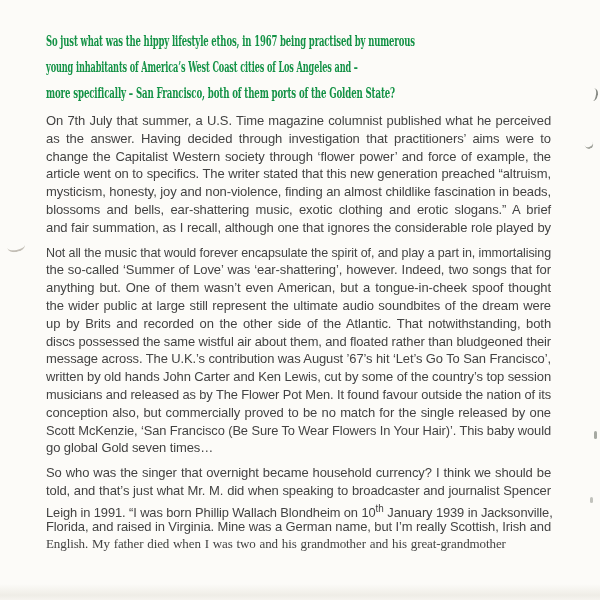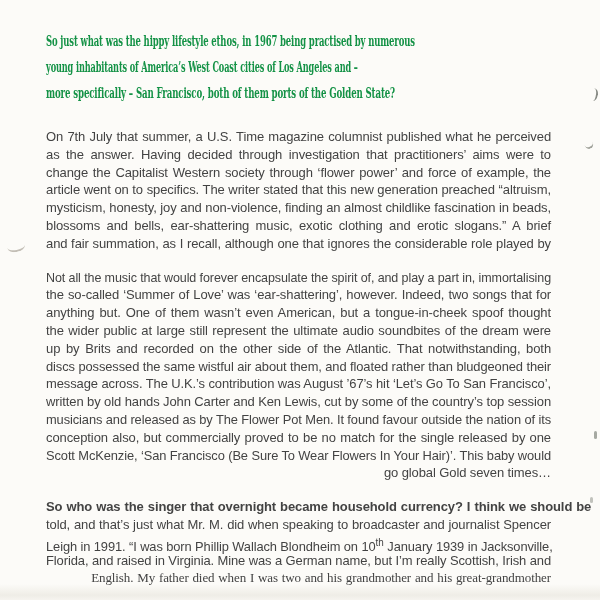--- a/index.html
+++ b/index.html
@@ -26,7 +26,7 @@
     position:absolute;left:46px;top:112px;width:505px;
     font-size:13px;color:var(--text);letter-spacing:-0.1px;
   }
-  .para{margin:16px 0 7px 0;text-align:right;}
+  .para{margin:0 0 7px 0;}
   .jline{
     height:17.8px;line-height:17.8px;white-space:nowrap;
     transform-origin:0 50%;

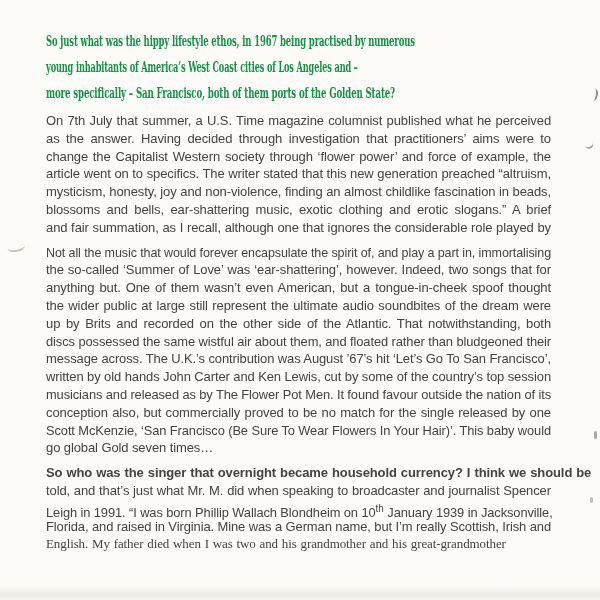--- a/index.html
+++ b/index.html
@@ -82,7 +82,7 @@
     </div>
 
     <div class="para">
-      <div class="jline" style="word-spacing: 0.54px; font-weight: bold;"><span>So who was the singer that overnight became household currency? I think we should be</span></div>
+      <div class="jline" style="word-spacing: 0.54px;"><span>So who was the singer that overnight became household currency? I think we should be</span></div>
       <div class="jline" style="word-spacing: 0.28px;"><span>told, and that’s just what Mr. M. did when speaking to broadcaster and journalist Spencer</span></div>
       <div class="jline" style="transform: scaleX(0.9907);"><span><span>Leigh in 1991. “I was born Phillip Wallach Blondheim on 10</span><sup>th</sup><span> January 1939 in Jacksonville,</span></span></div>
       <div class="jline" style="transform: scaleX(0.9969);"><span>Florida, and raised in Virginia. Mine was a German name, but I’m really Scottish, Irish and</span></div>

